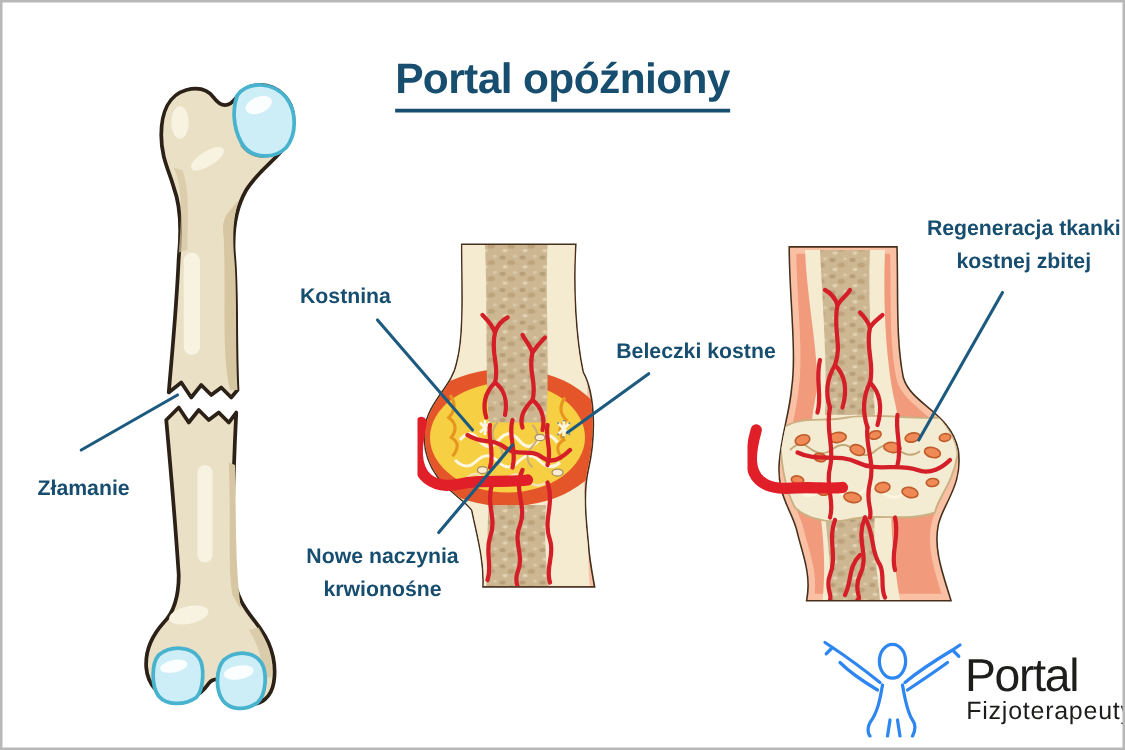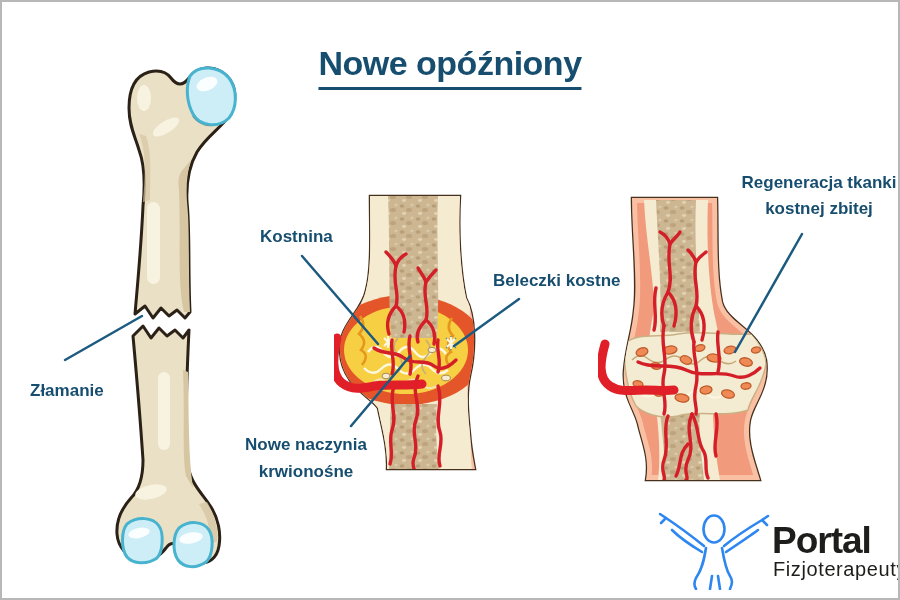--- a/index.html
+++ b/index.html
@@ -34,7 +34,7 @@
 
 <div class="page">
 
-  <div class="title">Nowe opóźniony</div>
+  <div class="title">Portal opóźniony</div>
 
   <svg class="abs" style="left:85px;top:28px" width="170" height="540" viewBox="0 0 170 540">
 

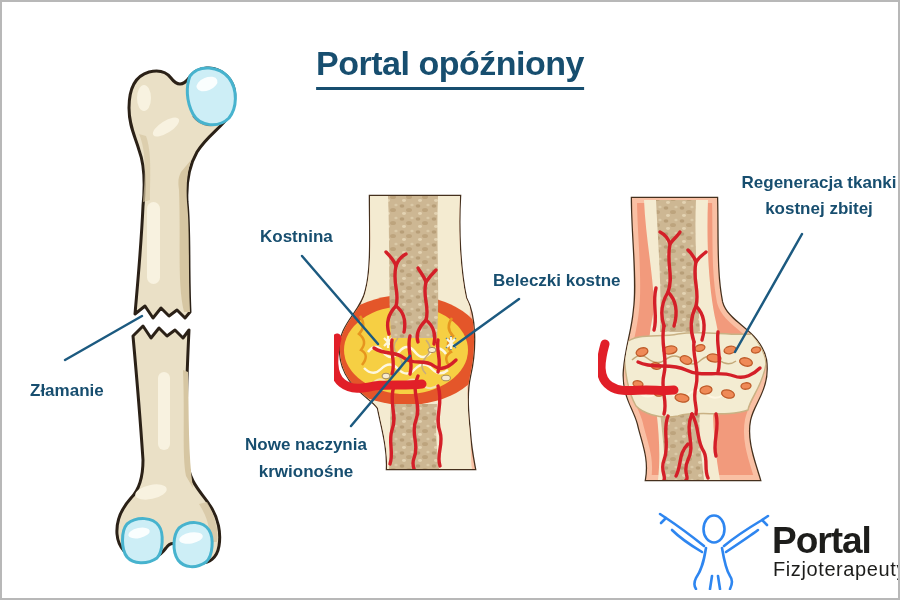--- a/index.html
+++ b/index.html
@@ -217,7 +217,7 @@
   </svg>
 
   <div class="lbl" style="left:28px;top:376px">Złamanie</div>
-  <div class="lbl" style="left:258px;top:222px">Kostnina</div>
+  <div class="lbl" style="left:238px;top:222px">Kostnina</div>
   <div class="lbl center" style="left:229px;top:429px;width:150px;line-height:27px">Nowe naczynia krwionośne</div>
   <div class="lbl" style="left:491px;top:266px">Beleczki kostne</div>
   <div class="lbl center" style="left:732px;top:168px;width:170px">Regeneracja tkanki kostnej zbitej</div>

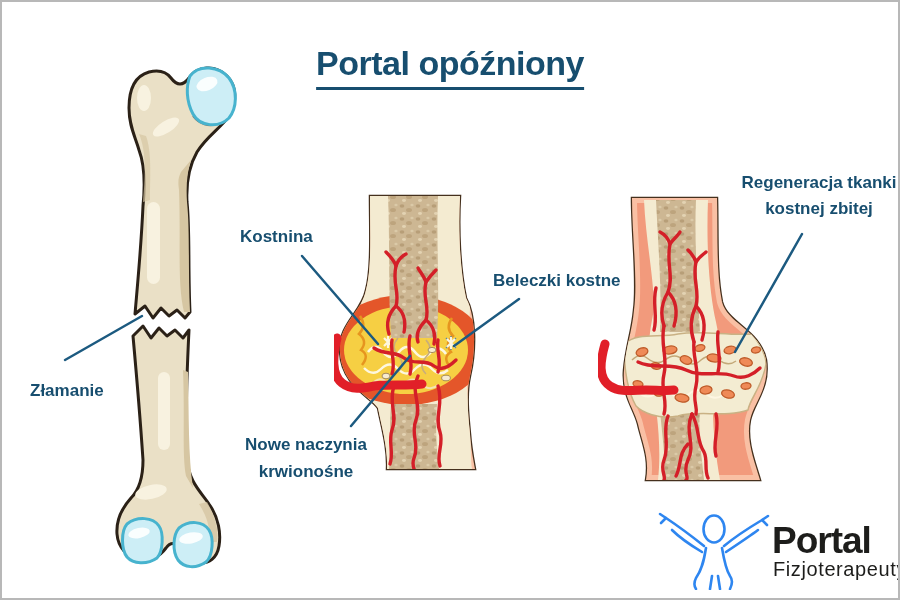--- a/index.html
+++ b/index.html
@@ -20,7 +20,7 @@
   }
   .lbl.center{text-align:center;}
   .logo-brand{
-    position:absolute;left:770px;top:518px;font-size:37px;font-weight:700;
+    position:absolute;left:770px;top:518px;font-size:37px;font-weight:400;
     color:#1d1d1b;letter-spacing:-1px;
   }
   .logo-sub{

